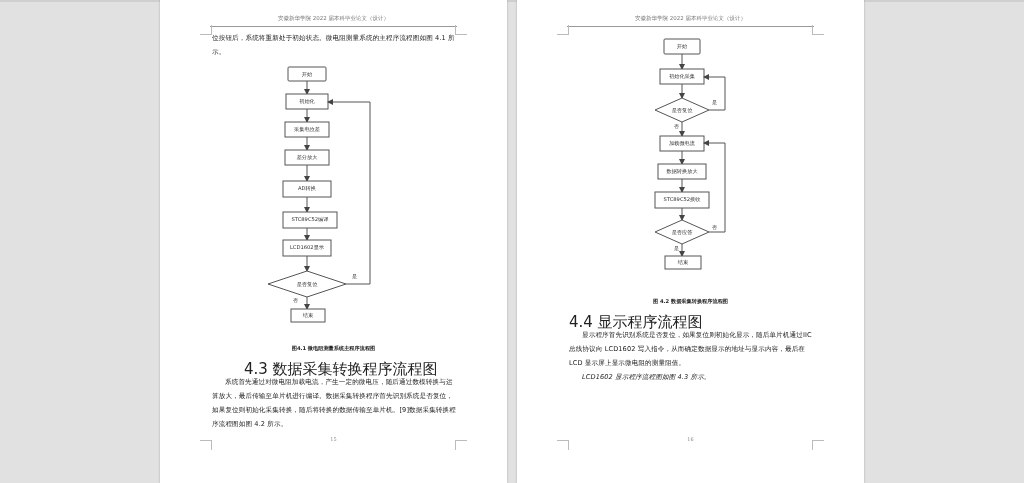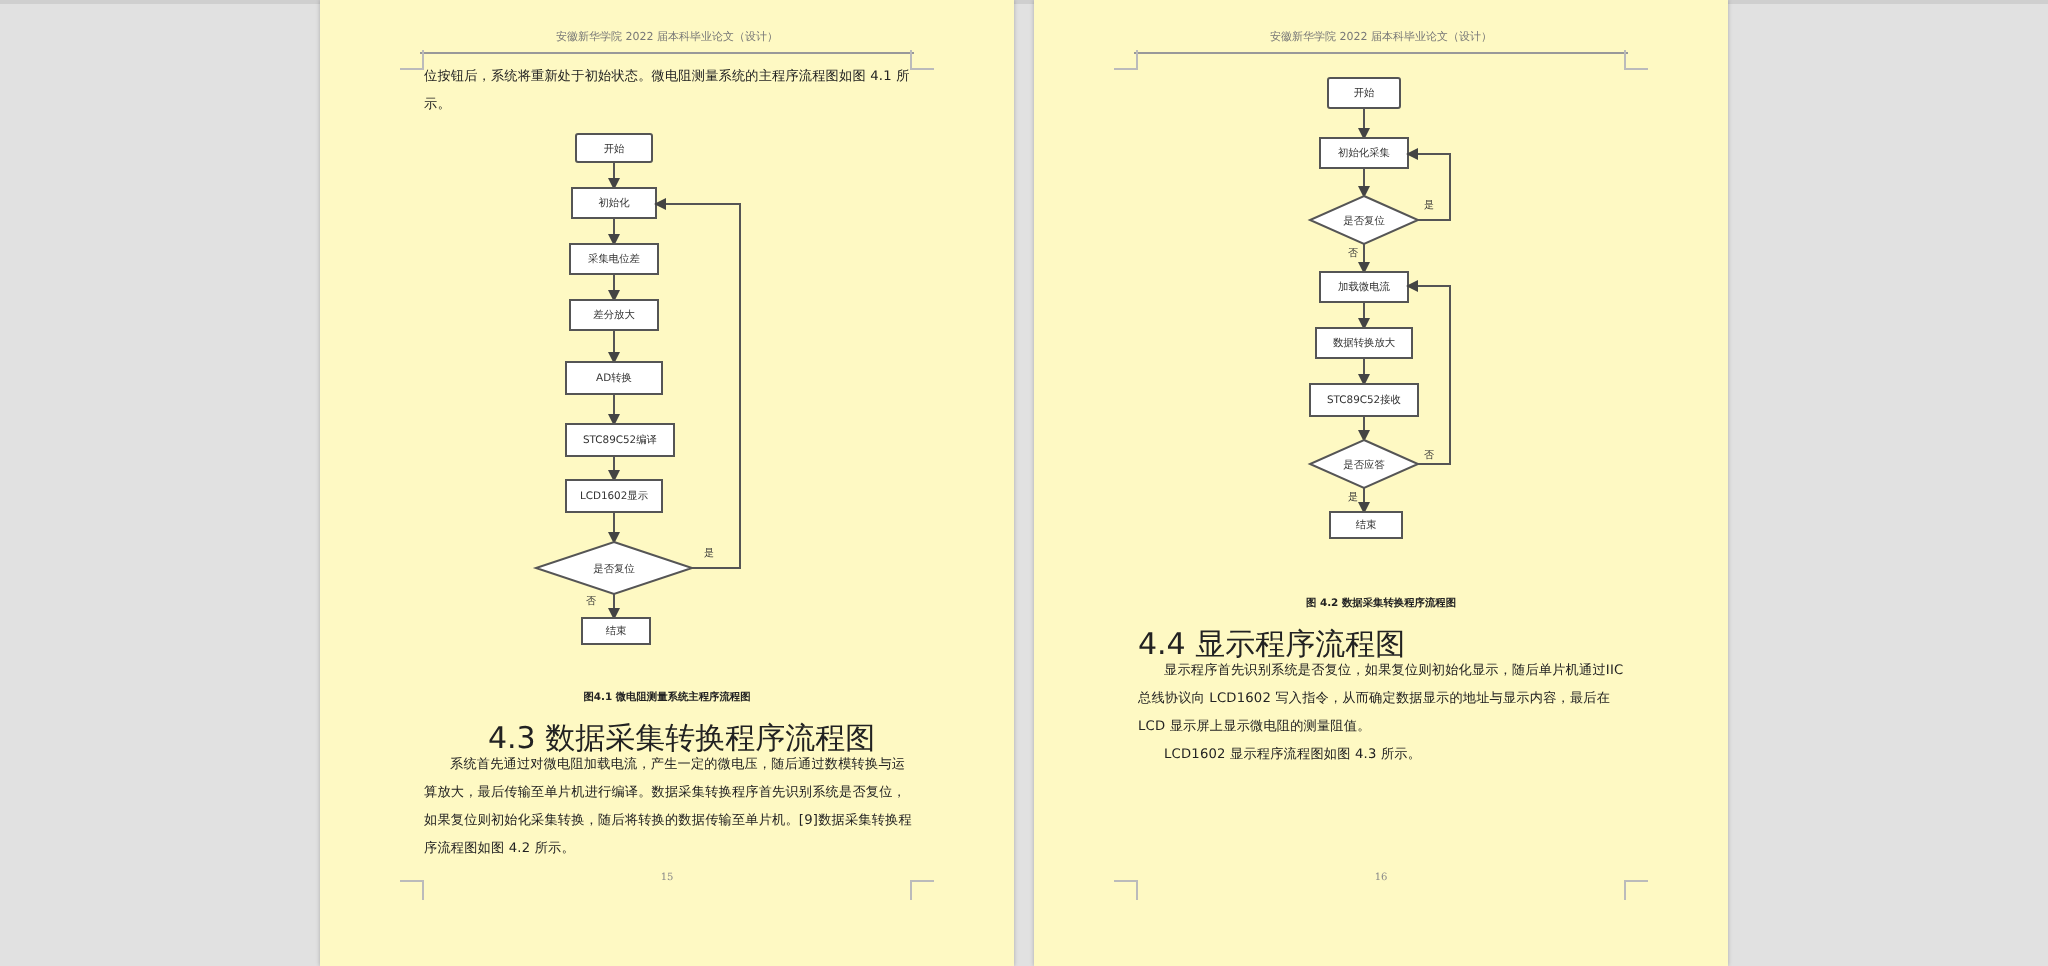--- a/index.html
+++ b/index.html
@@ -6,7 +6,7 @@
   html, body { width: 1024px; height: 483px; overflow: hidden; }
   body { background: #e1e1e1; position: relative; font-family: "DejaVu Serif", serif; color: #222; }
   .topshadow { position: absolute; left: 0; top: 0; width: 1024px; height: 2px; background: #cfcfcf; }
-  .page { position: absolute; top: 0; height: 483px; background: #fef9c3; box-shadow: 0 0 2px rgba(0,0,0,0.25); }
+  .page { position: absolute; top: 0; height: 483px; background: #ffffff; box-shadow: 0 0 2px rgba(0,0,0,0.25); }
   #page-left { left: 160px; width: 347px; }
   #page-right { left: 517px; width: 347px; }
   .header-text { position: absolute; top: 15px; left: 0; width: 100%; text-align: center; font-size: 5.5px; color: #777; font-family: "DejaVu Sans", sans-serif; }

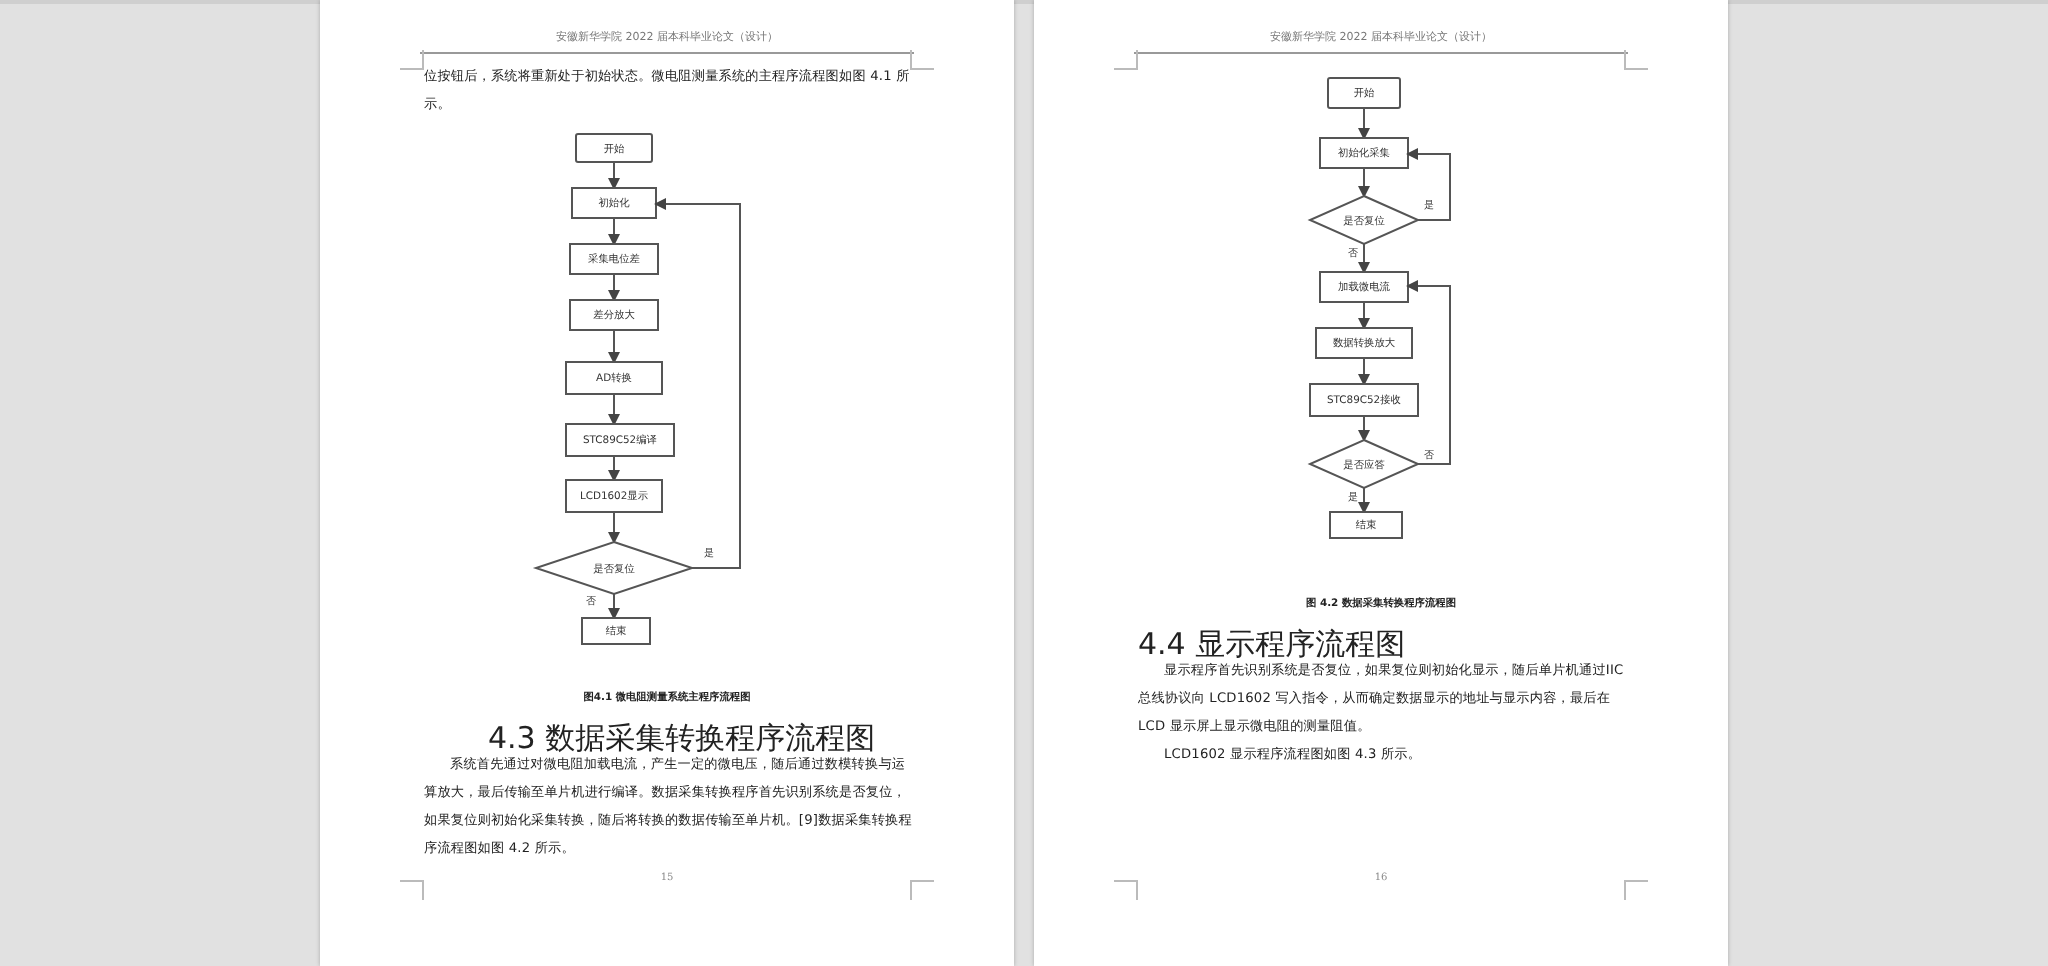--- a/index.html
+++ b/index.html
@@ -171,7 +171,7 @@
   <div class="caption" style="top:298px;">图 4.2  数据采集转换程序流程图</div>
   <div class="heading" style="top:313px;">4.4 显示程序流程图</div>
   <div class="para indent" style="top:328px;">显示程序首先识别系统是否复位，如果复位则初始化显示，随后单片机通过IIC 总线协议向 LCD1602 写入指令，从而确定数据显示的地址与显示内容，最后在 LCD 显示屏上显示微电阻的测量阻值。</div>
-  <div class="para indent" style="top:370px;">LCD1602 显示程序流程图如图 4.3 所示。</div>
+  <div class="para indent" style="top:370px;font-style:italic;">LCD1602 显示程序流程图如图 4.3 所示。</div>
   <div class="page-num">16</div>
 </div>
 

